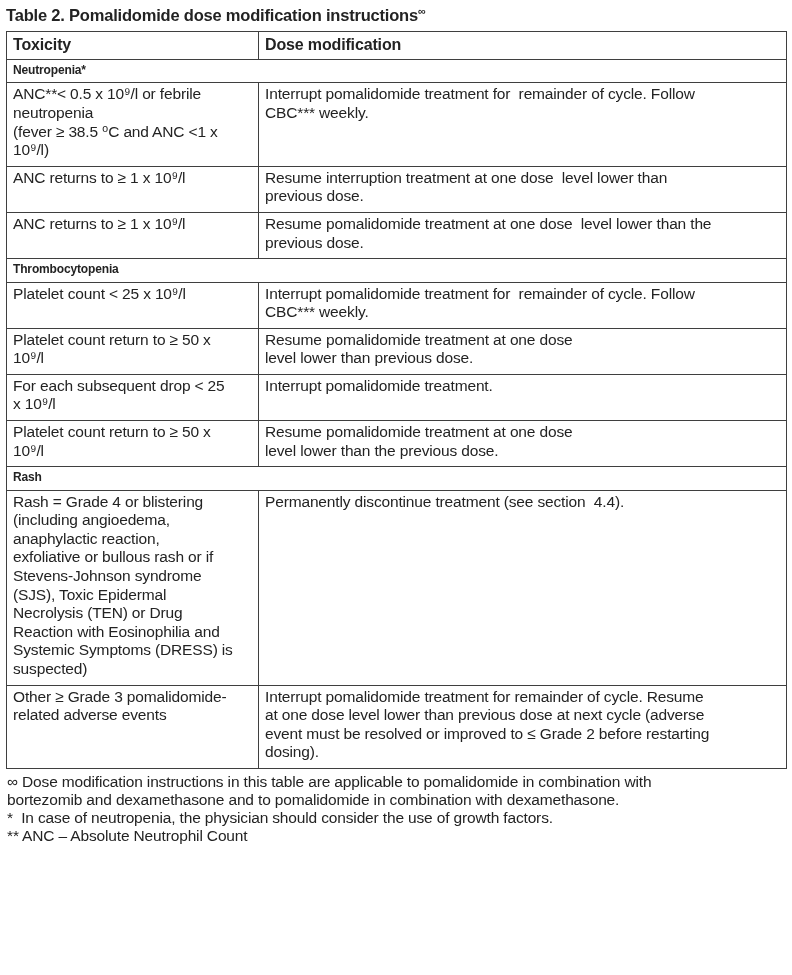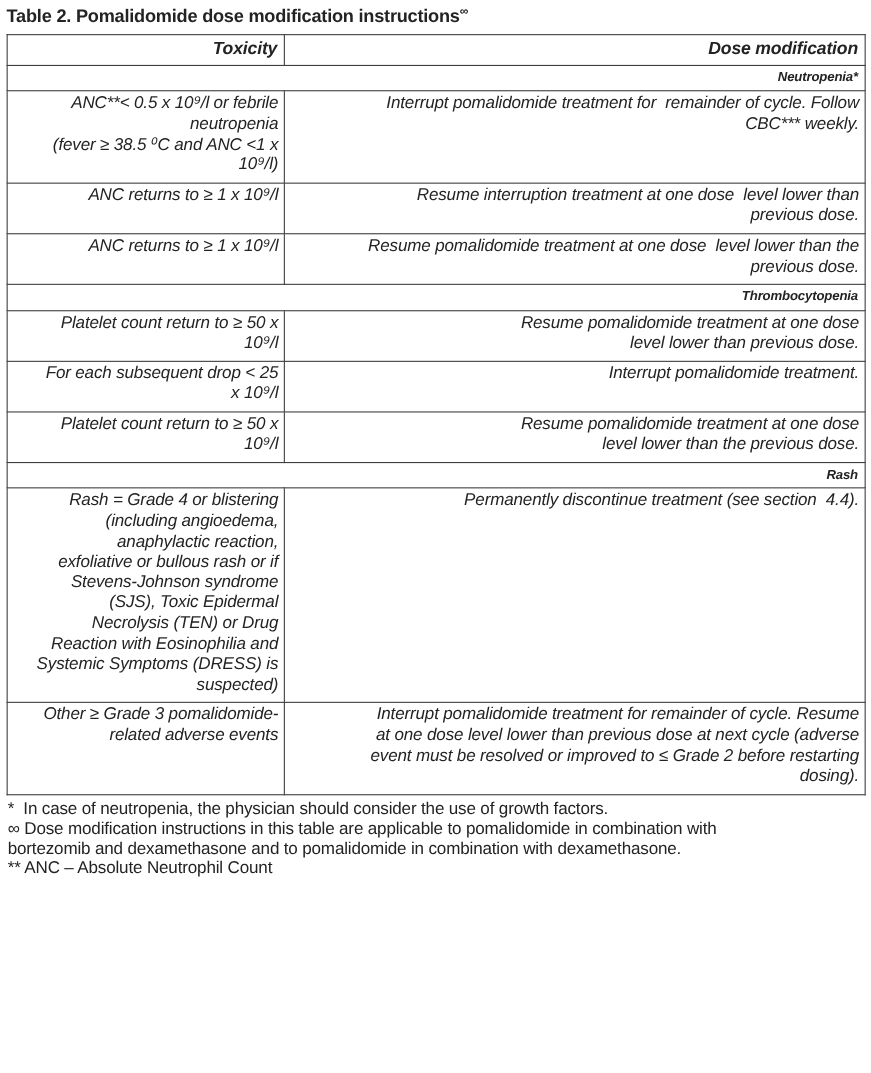--- a/index.html
+++ b/index.html
@@ -42,14 +42,13 @@
   table.dose-table td {
     border: 1.5px solid #3f3f3f;
     vertical-align: top;
-    text-align: right;
+    text-align: left;
     font-size: 15.5px;
     line-height: 1.2;
     letter-spacing: -0.15px;
     padding: 2px 5px 6px 6px;
     white-space: pre-wrap;
     overflow: hidden;
-    font-style: italic;
   }
   table.dose-table th {
     font-weight: bold;

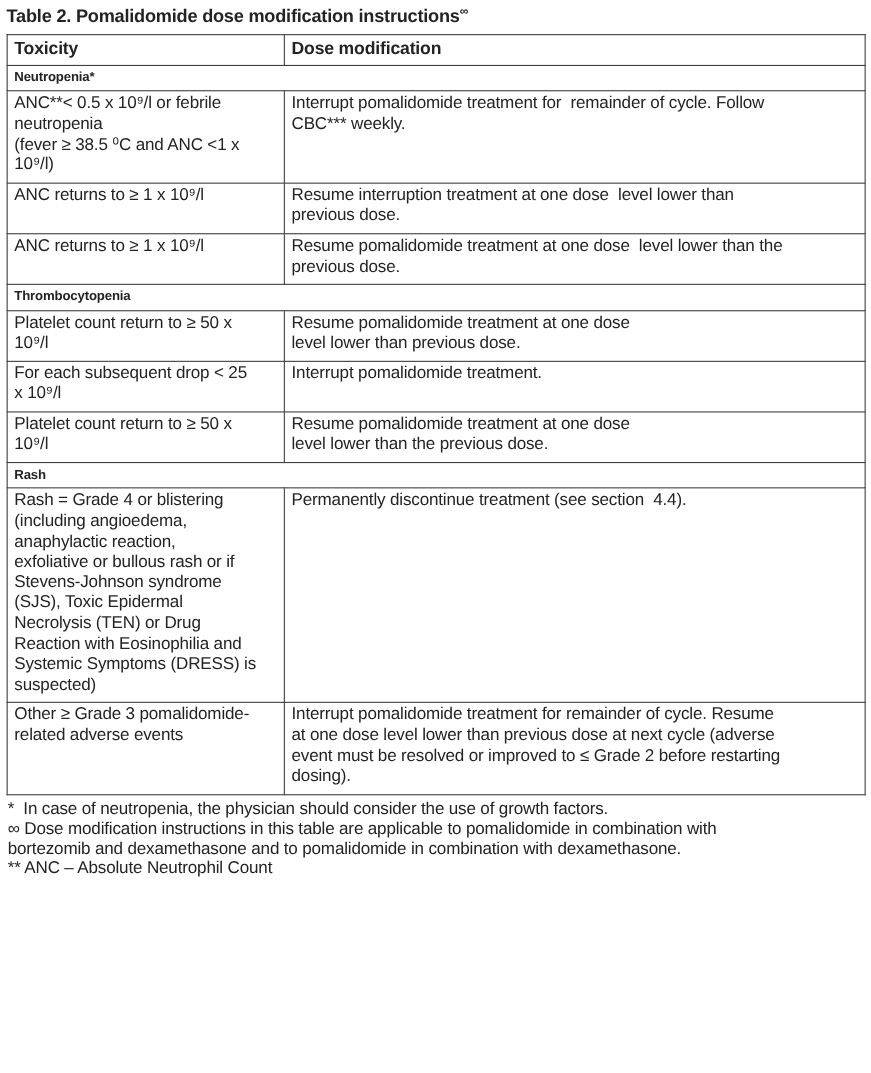--- a/index.html
+++ b/index.html
@@ -118,6 +118,11 @@
           <td colspan="2">Thrombocytopenia</td>
         </tr>
         <tr>
+          <td class="tox-cell">Platelet count &lt; 25 x 10⁹/l</td>
+          <td class="dose-cell">Interrupt pomalidomide treatment for  remainder of cycle. Follow
+CBC*** weekly.</td>
+        </tr>
+        <tr>
           <td class="tox-cell">Platelet count return to ≥ 50 x
 10⁹/l</td>
           <td class="dose-cell">Resume pomalidomide treatment at one dose

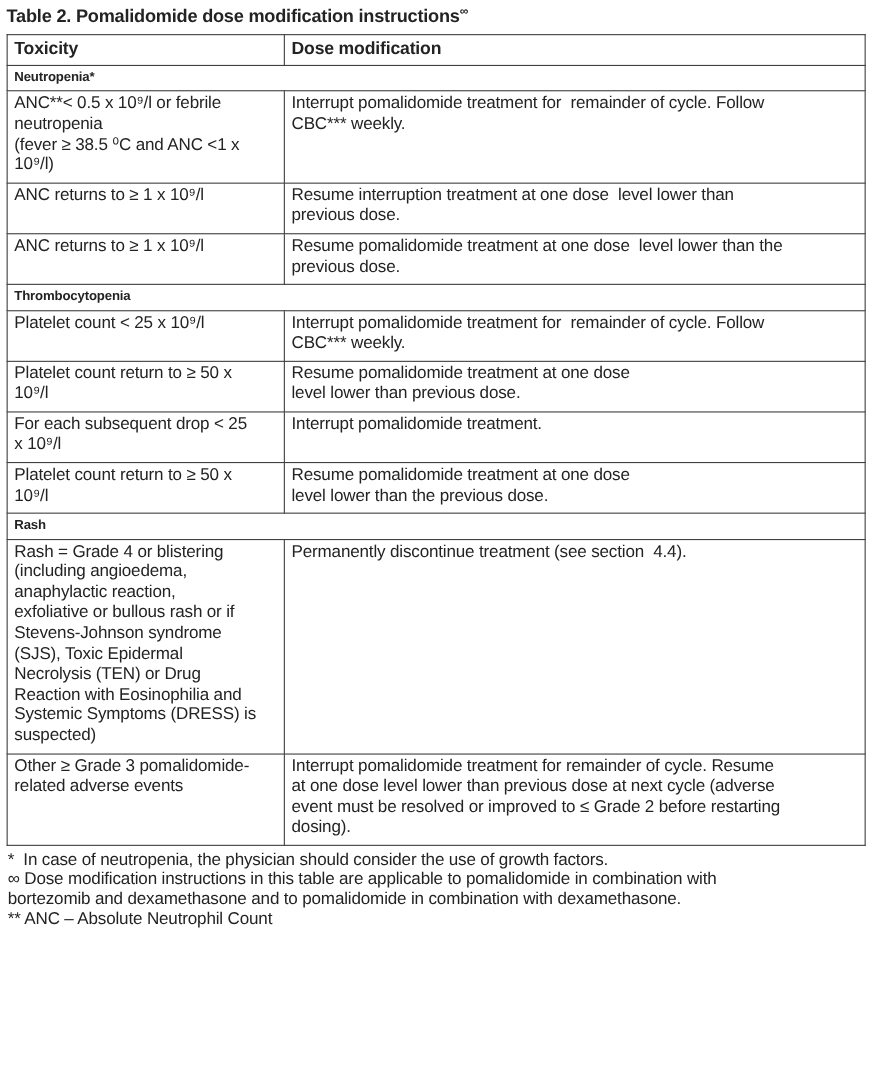--- a/index.html
+++ b/index.html
@@ -167,9 +167,9 @@
   </table>
 
   <div class="footnotes" id="footnotes">
-      <div class="footnote">*  In case of neutropenia, the physician should consider the use of growth factors.</div>
       <div class="footnote">∞ Dose modification instructions in this table are applicable to pomalidomide in combination with
 bortezomib and dexamethasone and to pomalidomide in combination with dexamethasone.</div>
+      <div class="footnote">*  In case of neutropenia, the physician should consider the use of growth factors.</div>
       <div class="footnote">** ANC – Absolute Neutrophil Count</div>
     </div>
 

